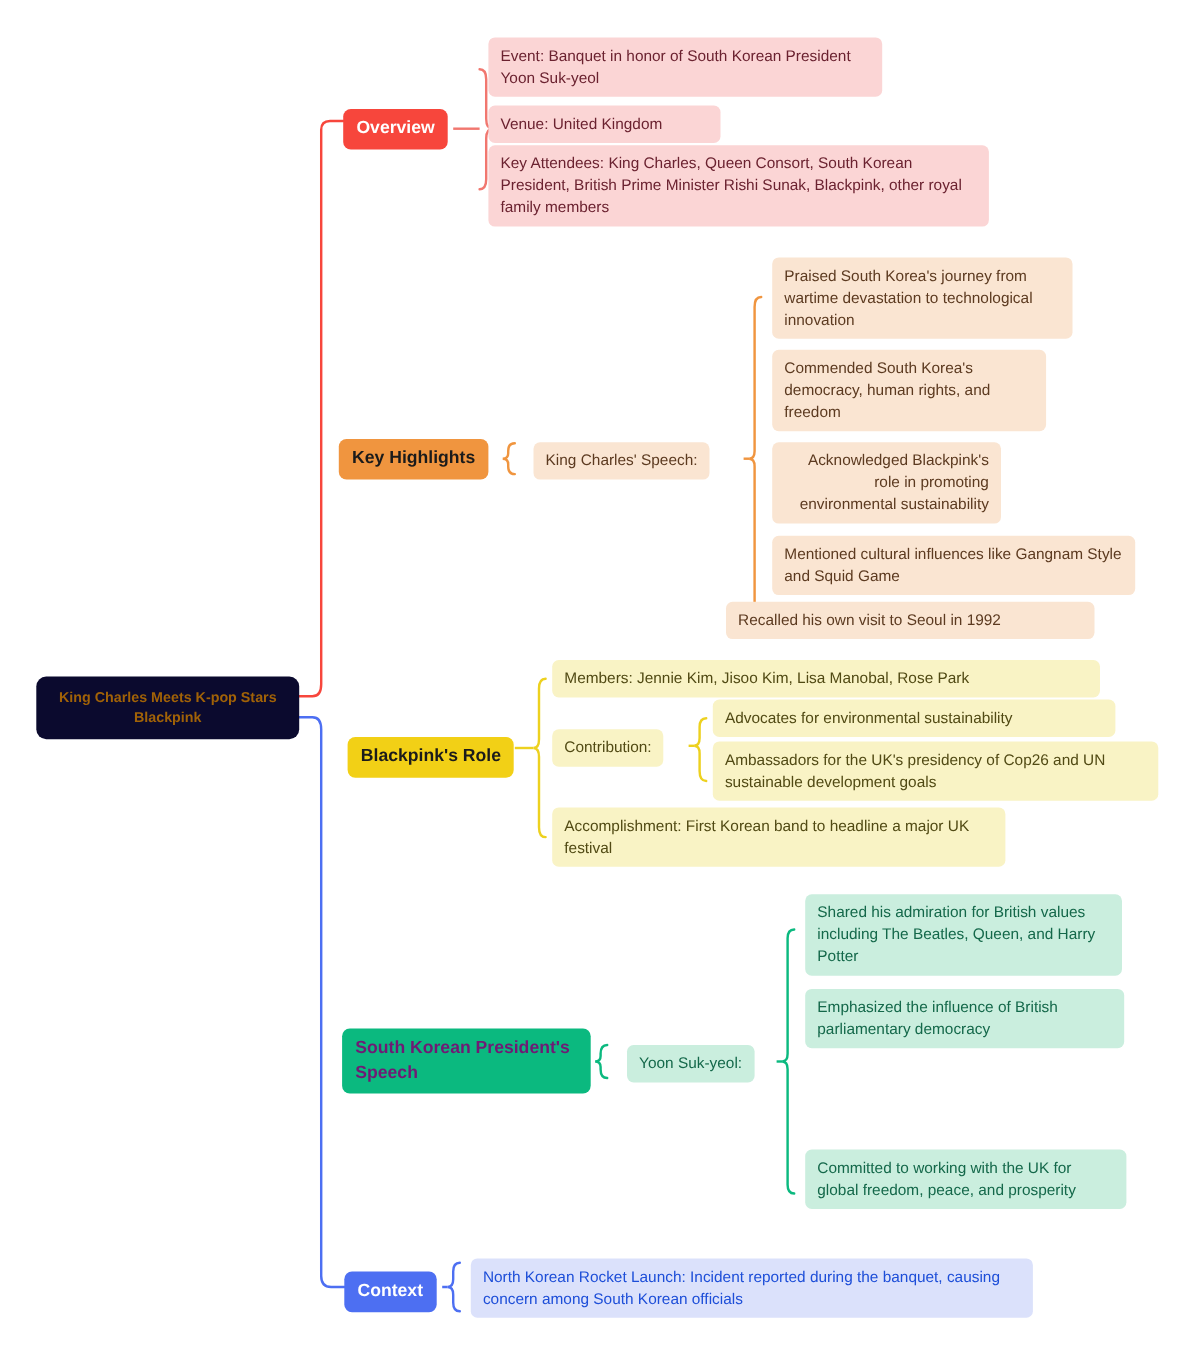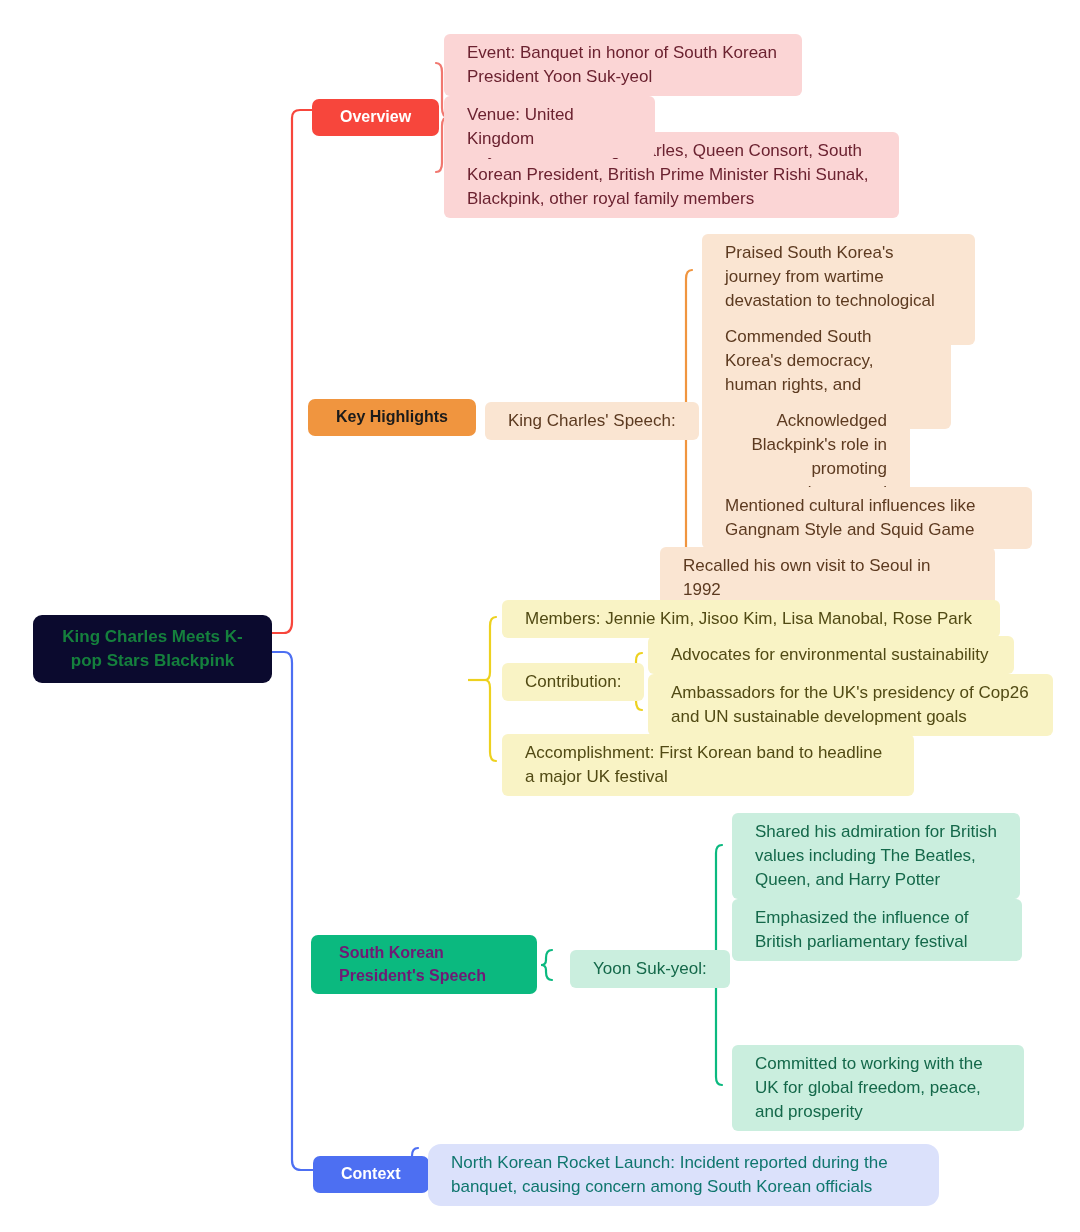--- a/index.html
+++ b/index.html
@@ -54,9 +54,9 @@
 
   
   .leaf{
-    font-size:17px;
+    font-size:14px;
     border-radius:6px;
-    padding:7px 23px;
+    padding:7px 11px;
   }
   .leaf-red   {background:#fbd5d5;color:#6b2230;}
   .leaf-orange{background:#fae5d2;color:#5c3a20;}

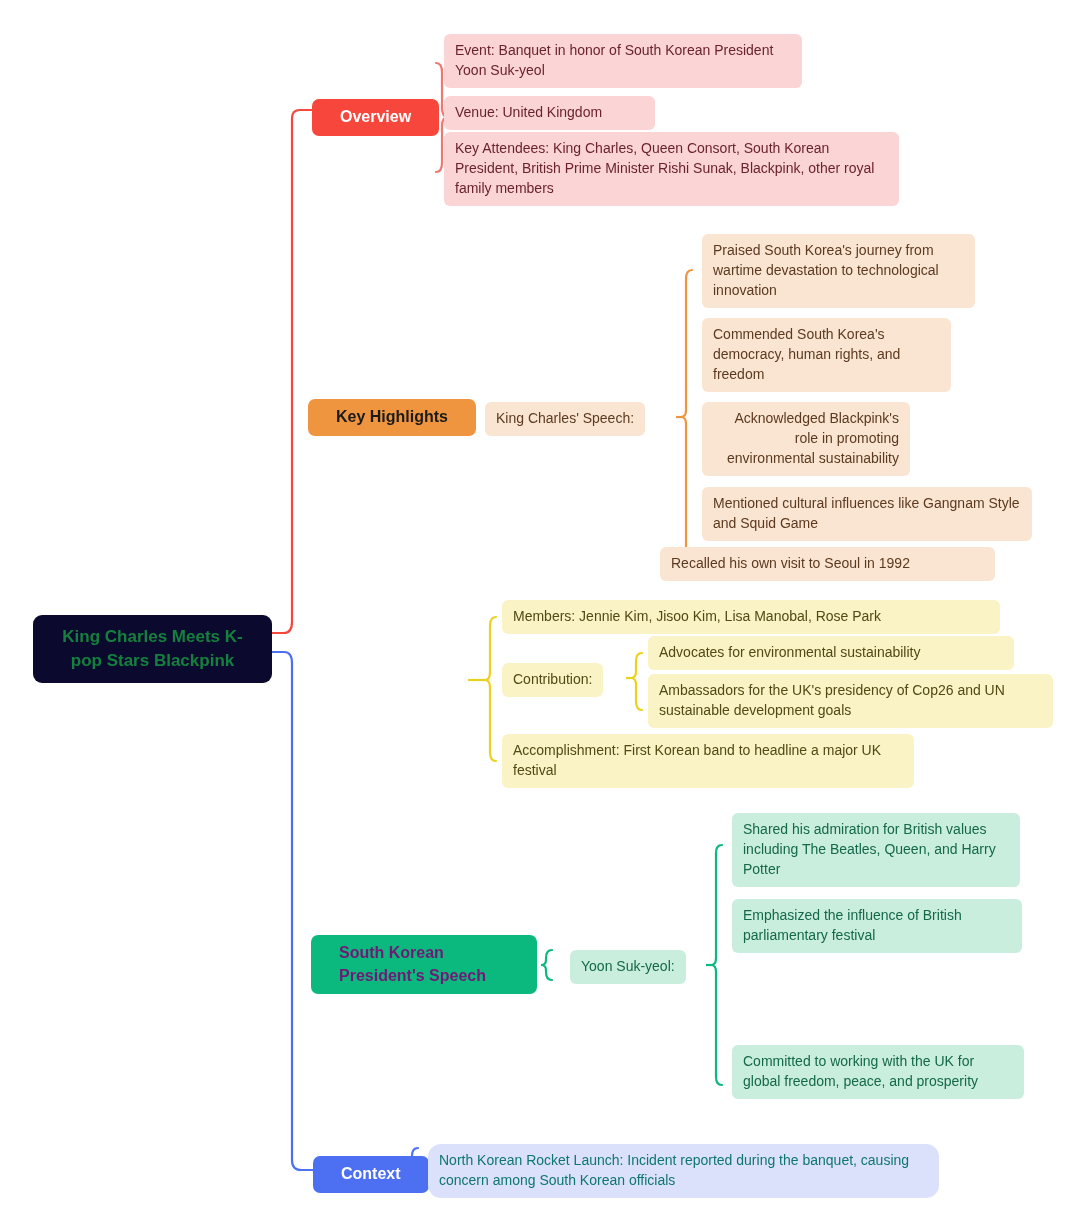--- a/index.html
+++ b/index.html
@@ -44,7 +44,7 @@
     font-size:16px;
     font-weight:bold;
     border-radius:7px;
-    padding:7px 28px;
+    padding:7px 12px;
   }
   .pill-red   {background:#f7463c;color:#ffffff;}
   .pill-orange{background:#f0953f;color:#1b1b1b;}

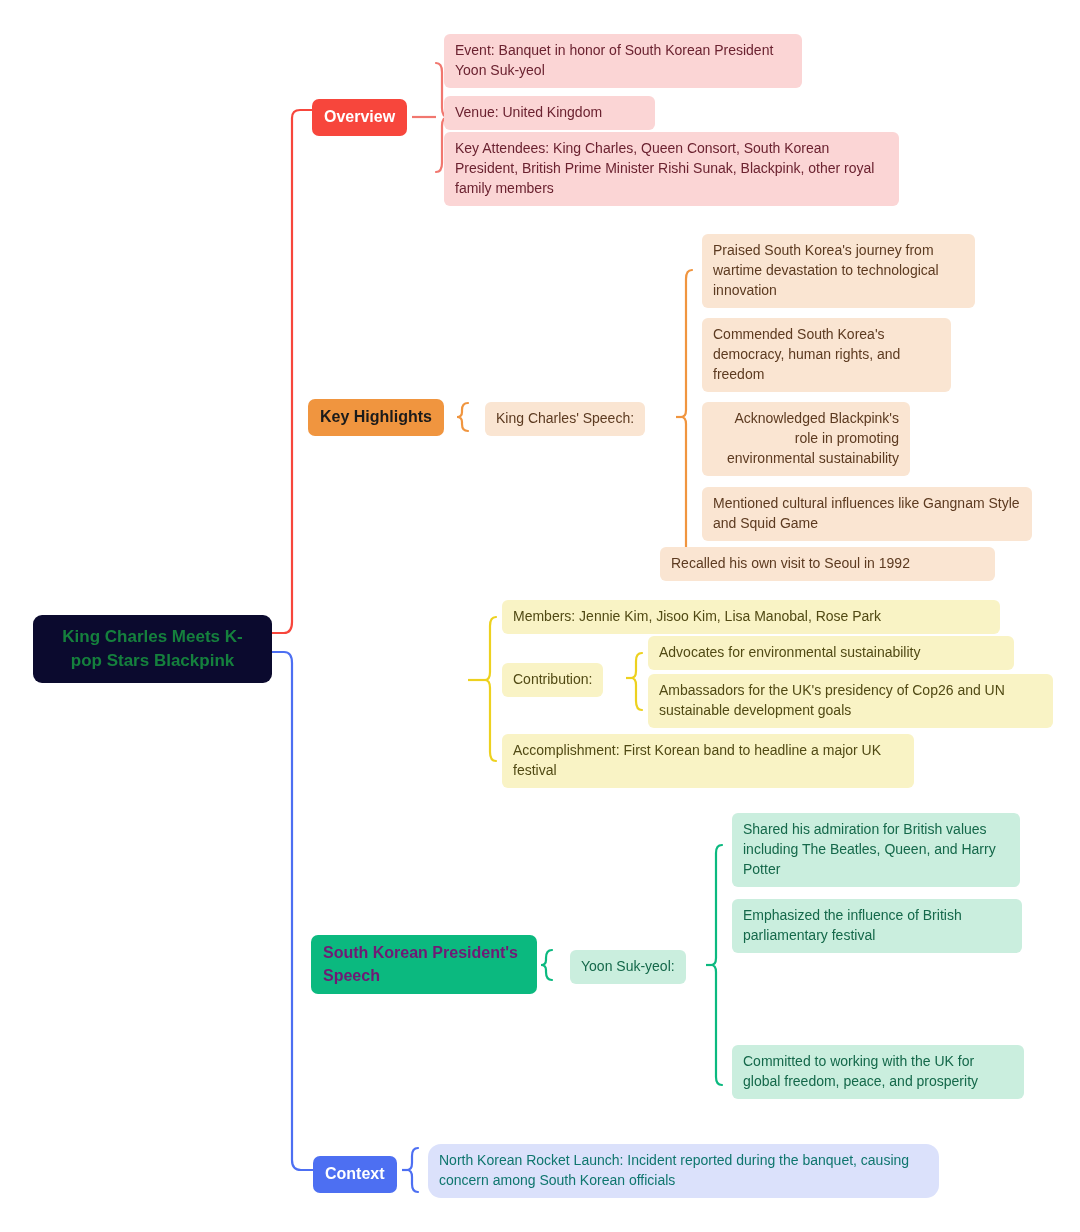--- a/index.html
+++ b/index.html
@@ -32,8 +32,8 @@
   
   .root{
     background:#0b0a2e;
-    color:#15803d;
-    font-size:17px;
+    color:#a16207;
+    font-size:13px;
     font-weight:bold;
     border-radius:9px;
     padding:10px 14px;

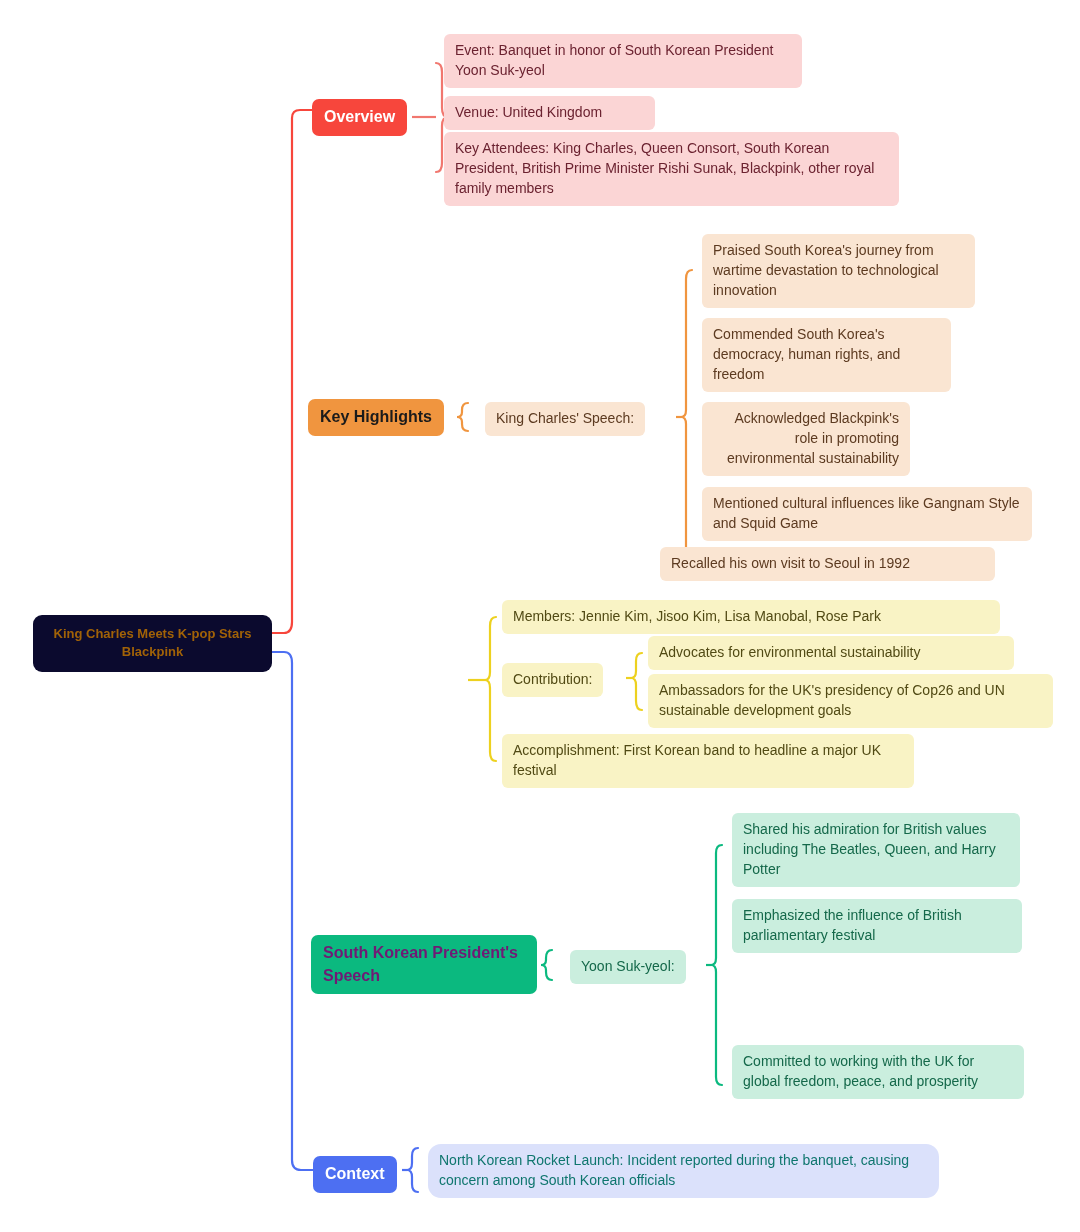--- a/index.html
+++ b/index.html
@@ -122,6 +122,7 @@
 
   <div class="node leaf leaf-orange" style="left:660px; top:547px; width:335px;">Recalled his own visit to Seoul in 1992</div>
 
+  <div class="node pill pill-yellow" style="left:316px; top:670px;">Blackpink's Role</div>
 
   <div class="node leaf leaf-yellow" style="left:502px; top:600px; width:498px;">Members: Jennie Kim, Jisoo Kim, Lisa Manobal, Rose Park</div>
 

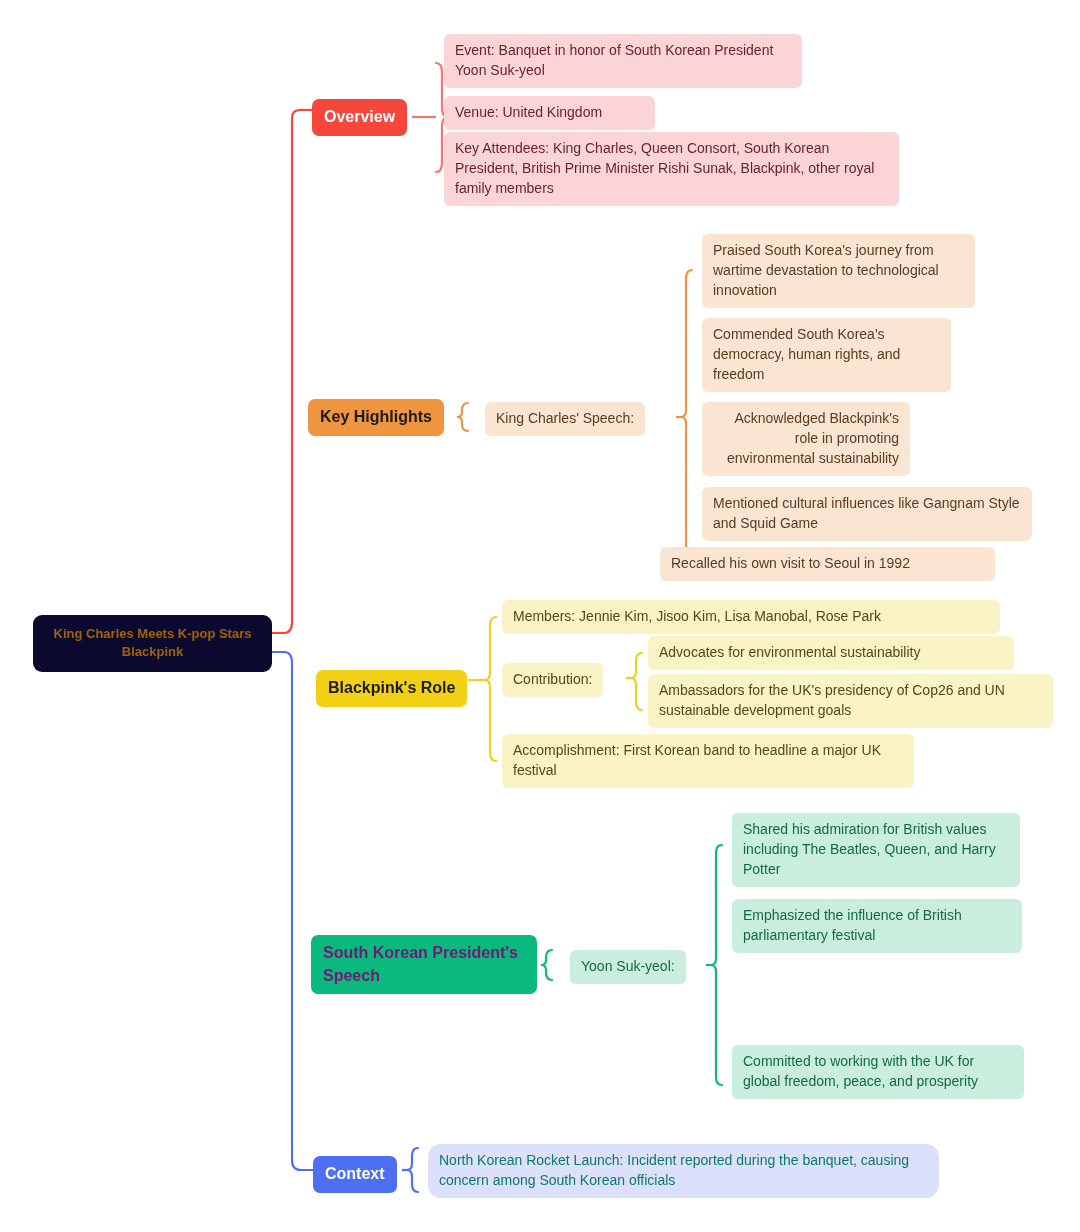--- a/index.html
+++ b/index.html
@@ -140,7 +140,7 @@
 
   <div class="node leaf leaf-green" style="left:732px; top:813px; width:288px;">Shared his admiration for British values including The Beatles, Queen, and Harry Potter</div>
 
-  <div class="node leaf leaf-green" style="left:732px; top:899px; width:290px;">Emphasized the influence of British parliamentary festival</div>
+  <div class="node leaf leaf-green" style="left:732px; top:899px; width:290px;">Emphasized the influence of British parliamentary democracy</div>
 
 
   <div class="node leaf leaf-green" style="left:732px; top:1045px; width:292px;">Committed to working with the UK for global freedom, peace, and prosperity</div>

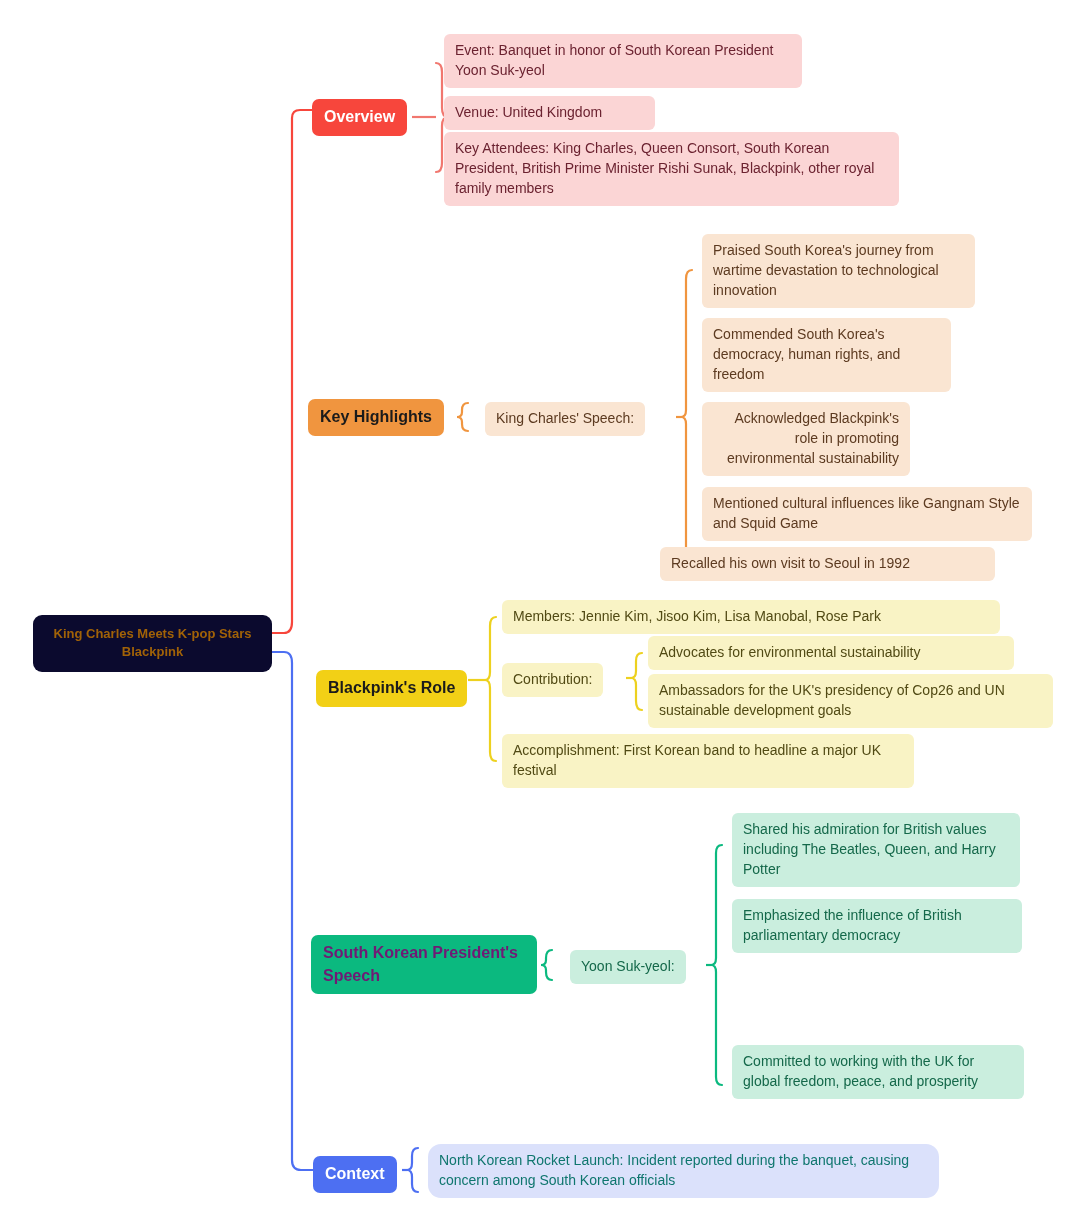--- a/index.html
+++ b/index.html
@@ -62,7 +62,7 @@
   .leaf-orange{background:#fae5d2;color:#5c3a20;}
   .leaf-yellow{background:#f9f3c5;color:#514a14;}
   .leaf-green {background:#caeede;color:#14684a;}
-  .leaf-blue  {background:#dbe1fb;color:#0f766e;border-radius:13px;}
+  .leaf-blue  {background:#dbe1fb;color:#1d4ed8;}
 </style>
 </head>
 <body>

